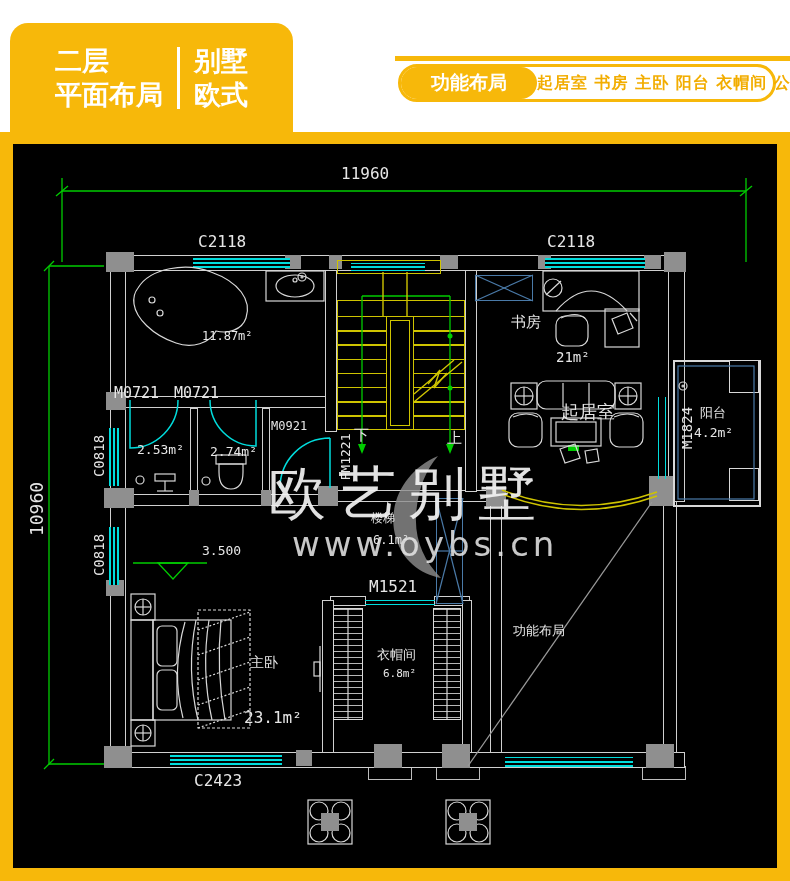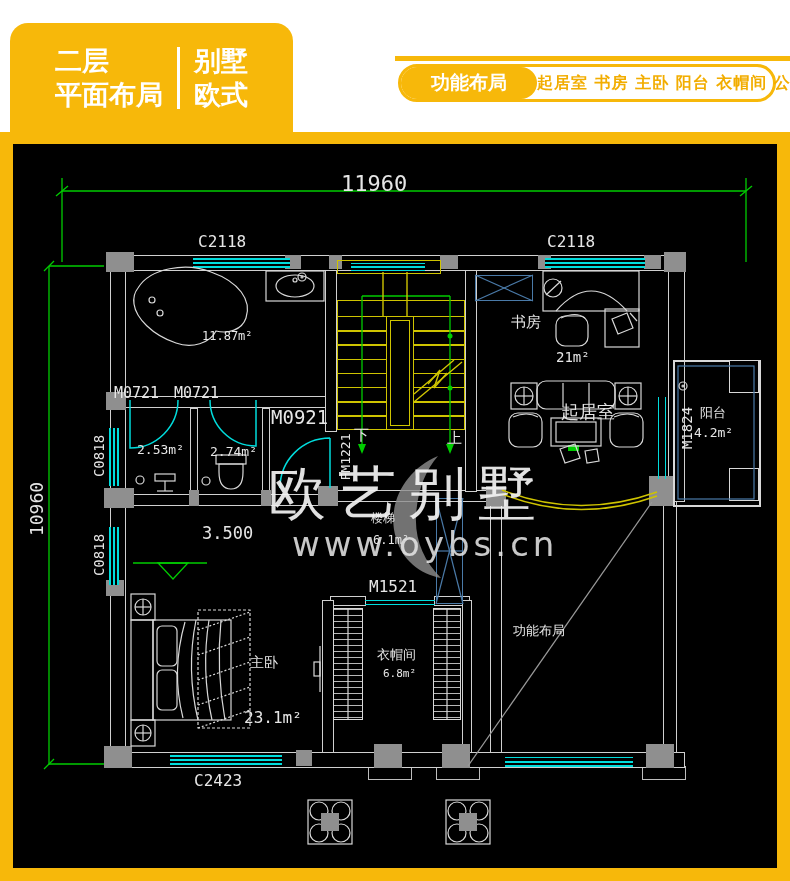--- a/index.html
+++ b/index.html
@@ -280,7 +280,7 @@
 
     <div class="lbl" style="left:198px;top:233px;font-size:16px">C2118</div>
     <div class="lbl" style="left:547px;top:233px;font-size:16px">C2118</div>
-    <div class="lbl" style="left:341px;top:172px;font-size:22px">11960</div>
+    <div class="lbl" style="left:341px;top:165px;font-size:16px">11960</div>
     <div class="lbl rot" style="left:6px;top:500px;width:60px;height:18px;font-size:18px">10960</div>
     <div class="lbl" style="left:114px;top:385px;font-size:15px">M0721</div>
     <div class="lbl" style="left:174px;top:385px;font-size:15px">M0721</div>

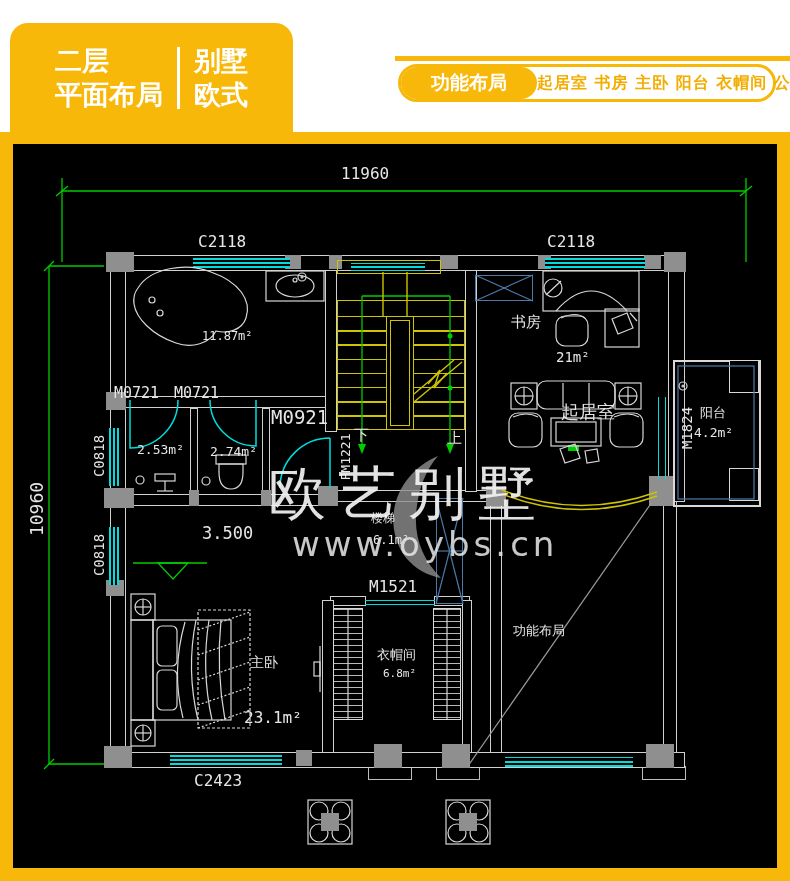--- a/index.html
+++ b/index.html
@@ -284,7 +284,7 @@
     <div class="lbl rot" style="left:6px;top:500px;width:60px;height:18px;font-size:18px">10960</div>
     <div class="lbl" style="left:114px;top:385px;font-size:15px">M0721</div>
     <div class="lbl" style="left:174px;top:385px;font-size:15px">M0721</div>
-    <div class="lbl" style="left:271px;top:407px;font-size:19px">M0921</div>
+    <div class="lbl" style="left:271px;top:420px;font-size:12px">M0921</div>
     <div class="lbl rot" style="left:70px;top:448px;width:60px;height:16px;font-size:14px">C0818</div>
     <div class="lbl rot" style="left:70px;top:547px;width:60px;height:16px;font-size:14px">C0818</div>
     <div class="lbl" style="left:202px;top:330px;font-size:12px">11.87m²</div>

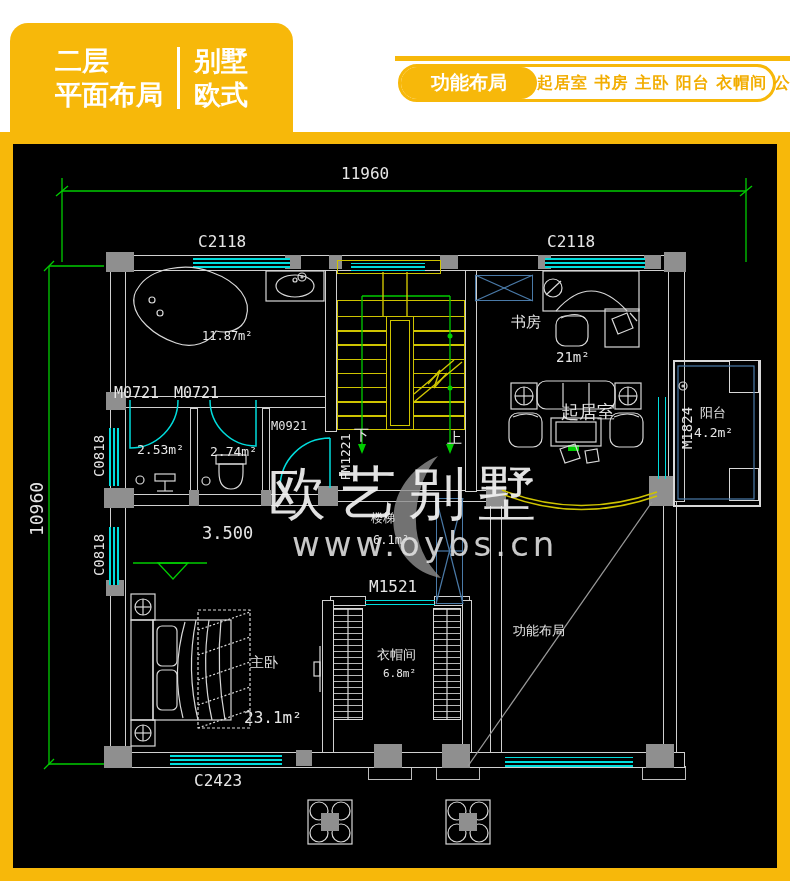--- a/index.html
+++ b/index.html
@@ -301,7 +301,7 @@
     <div class="lbl" style="left:447px;top:430px;font-size:15px">上</div>
     <div class="lbl" style="left:371px;top:512px;font-size:12px">楼梯</div>
     <div class="lbl" style="left:373px;top:534px;font-size:12px">6.1m²</div>
-    <div class="lbl" style="left:202px;top:524px;font-size:17px">3.500</div>
+    <div class="lbl" style="left:202px;top:544px;font-size:13px">3.500</div>
     <div class="lbl" style="left:250px;top:655px;font-size:14px">主卧</div>
     <div class="lbl" style="left:244px;top:709px;font-size:16px">23.1m²</div>
     <div class="lbl" style="left:369px;top:578px;font-size:16px">M1521</div>

